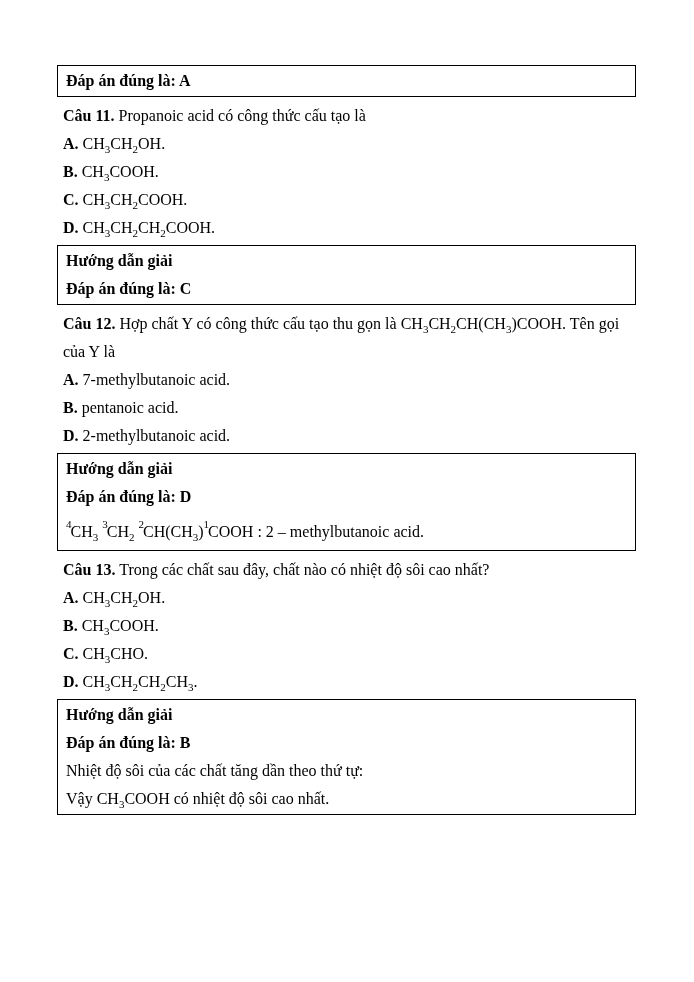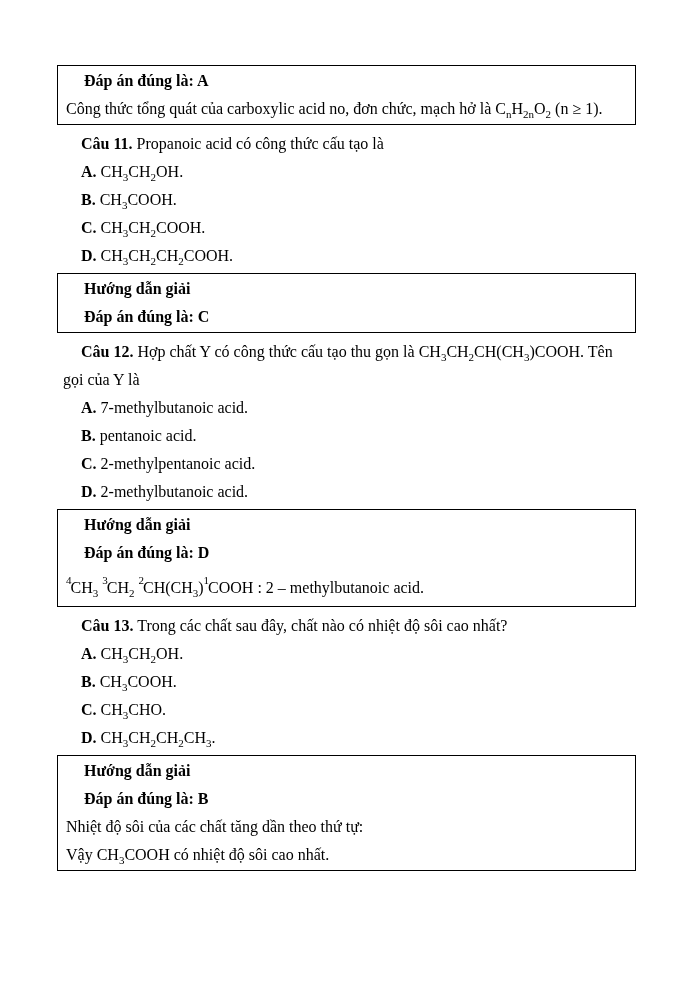--- a/index.html
+++ b/index.html
@@ -26,7 +26,7 @@
     font-size: 16px;
     line-height: 28px;
   }
-  b { font-weight: bold; margin-left: 18px; }
+  b { font-weight: bold; }
   sub {
     font-size: 11px;
     line-height: 0;

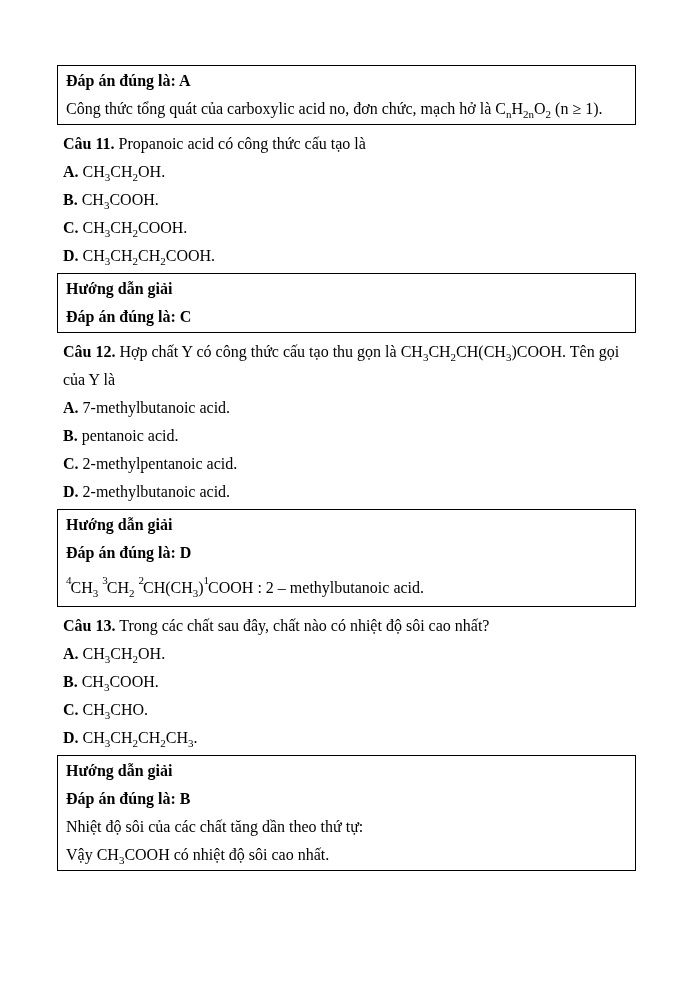--- a/index.html
+++ b/index.html
@@ -59,7 +59,6 @@
 
   <section class="box">
     <p><b>Đáp án đúng là: A</b></p>
-    <p>Công thức tổng quát của carboxylic acid no, đơn chức, mạch hở là C<sub>n</sub>H<sub>2n</sub>O<sub>2</sub> (n ≥ 1).</p>
   </section>
 
   <div class="qblock">

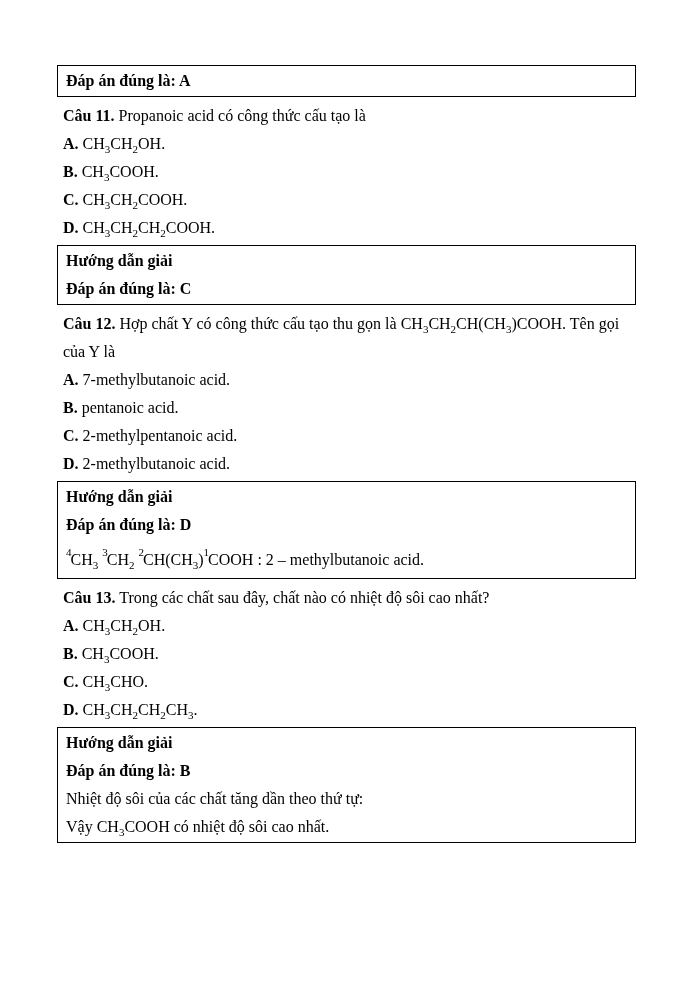--- a/index.html
+++ b/index.html
@@ -78,7 +78,6 @@
     <p><b>Câu 12.</b> <span>Hợp chất Y có công thức cấu tạo thu gọn là CH<sub>3</sub>CH<sub>2</sub>CH(CH<sub>3</sub>)COOH. Tên gọi của Y là</span></p>
     <p><b>A.</b> <span>7-methylbutanoic acid.</span></p>
     <p><b>B.</b> <span>pentanoic acid.</span></p>
-    <p><b>C.</b> <span>2-methylpentanoic acid.</span></p>
     <p><b>D.</b> <span>2-methylbutanoic acid.</span></p>
   </div>
 

